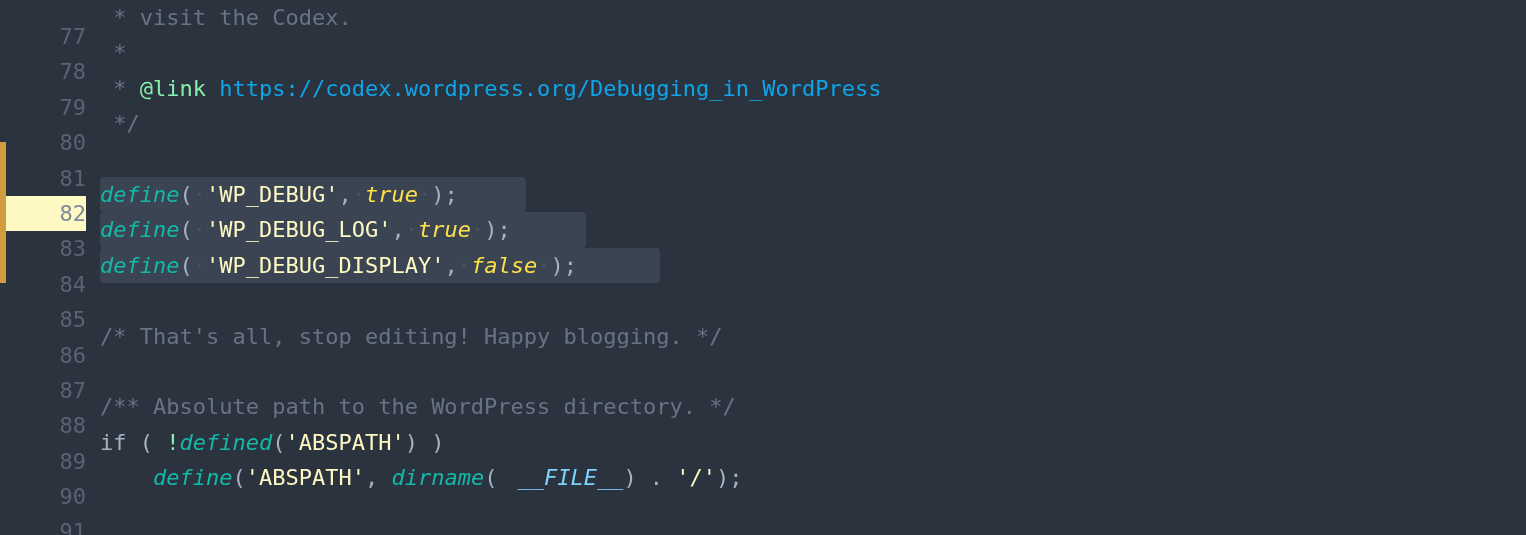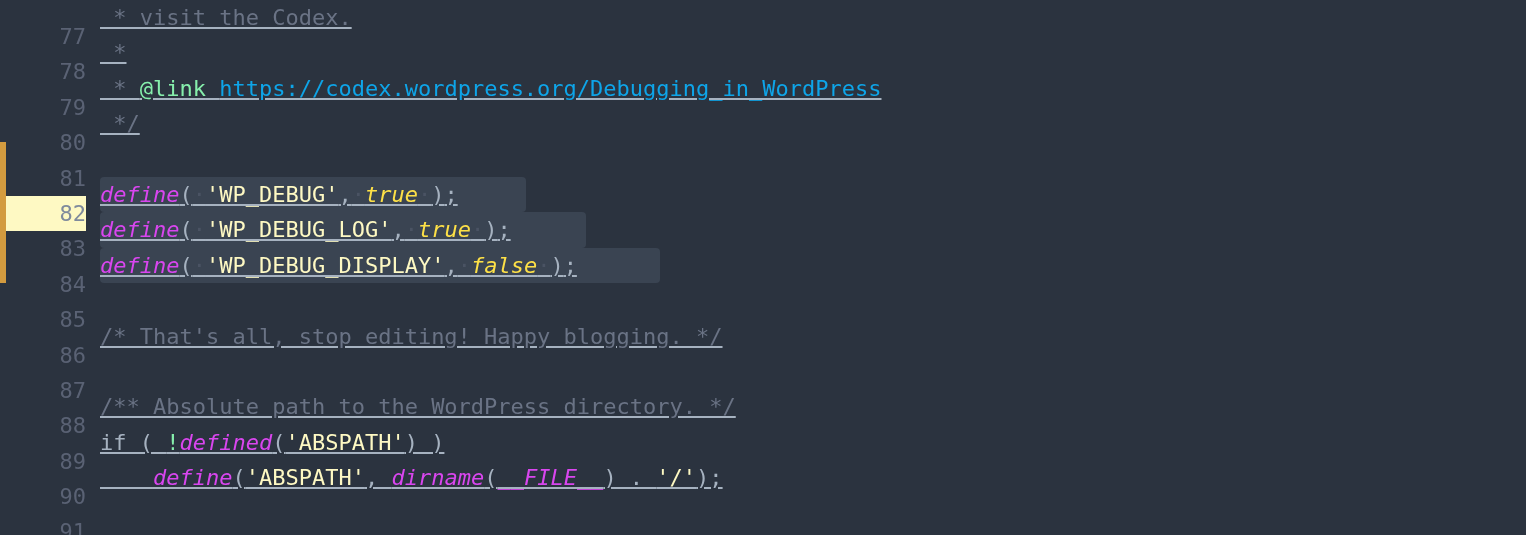--- a/index.html
+++ b/index.html
@@ -45,7 +45,6 @@
   .code {
     position: relative;
     flex: 1;
-    text-decoration: underline;
   }
   .line {
     height: 35.4px;

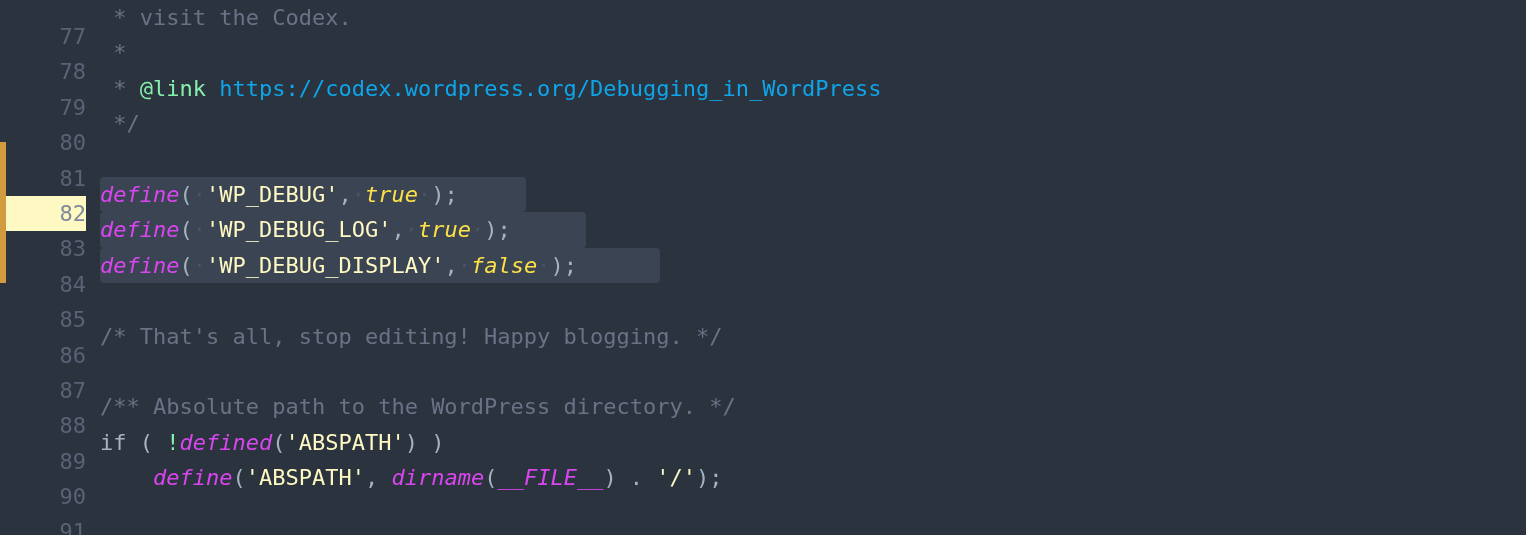--- a/index.html
+++ b/index.html
@@ -69,7 +69,7 @@
   .c-comment { color: #6a7385; }   
   .c-tag     { color: #86efac; }   
   .c-link    { color: #0ea5e9; }   
-  .c-func    { color: #d946ef; font-style: italic; } 
+  .c-func    { color: #14b8a6; font-style: italic; } 
   .c-paren   { color: #a6b2c0; }   
   .c-ws      { color: #4a5363; }   
   .c-str     { color: #fef9c3; }   

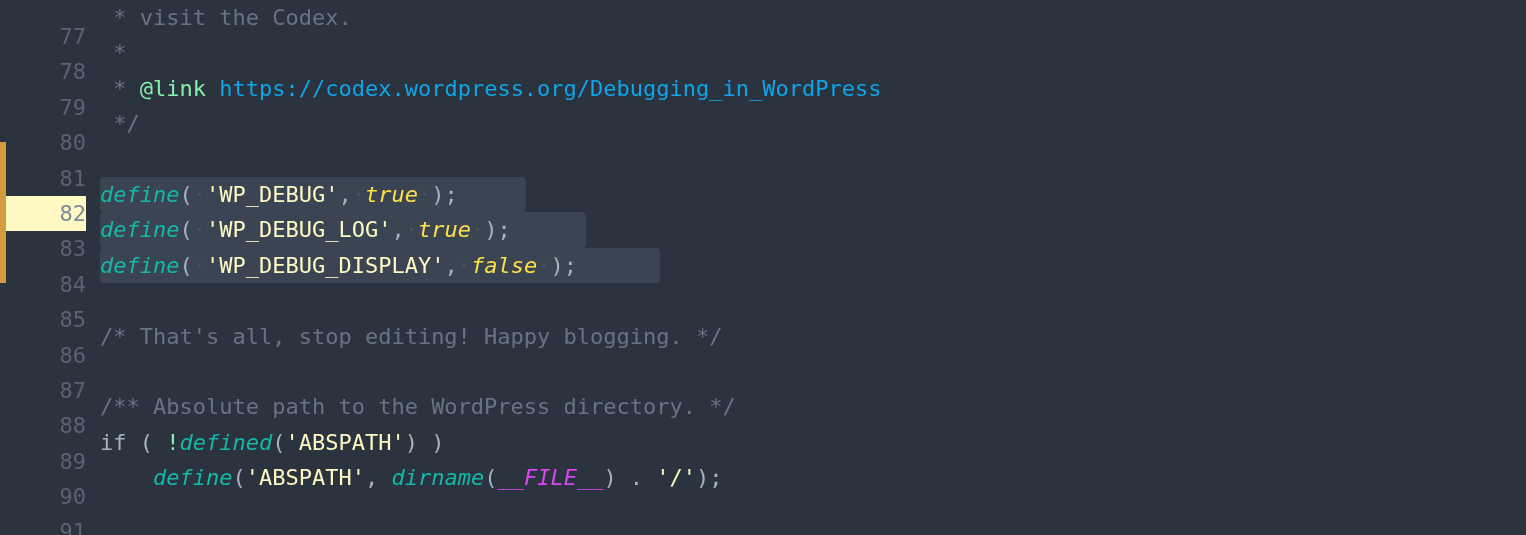--- a/index.html
+++ b/index.html
@@ -74,7 +74,7 @@
   .c-ws      { color: #4a5363; }   
   .c-str     { color: #fef9c3; }   
   .c-bool    { color: #fde047; font-style: italic; } 
-  .c-const   { color: #d946ef; font-style: italic; } 
+  .c-const   { color: #7dd3fc; font-style: italic; margin-left: 20px; } 
   .c-semi    { color: #a6b2c0; }
 </style>
 </head>

